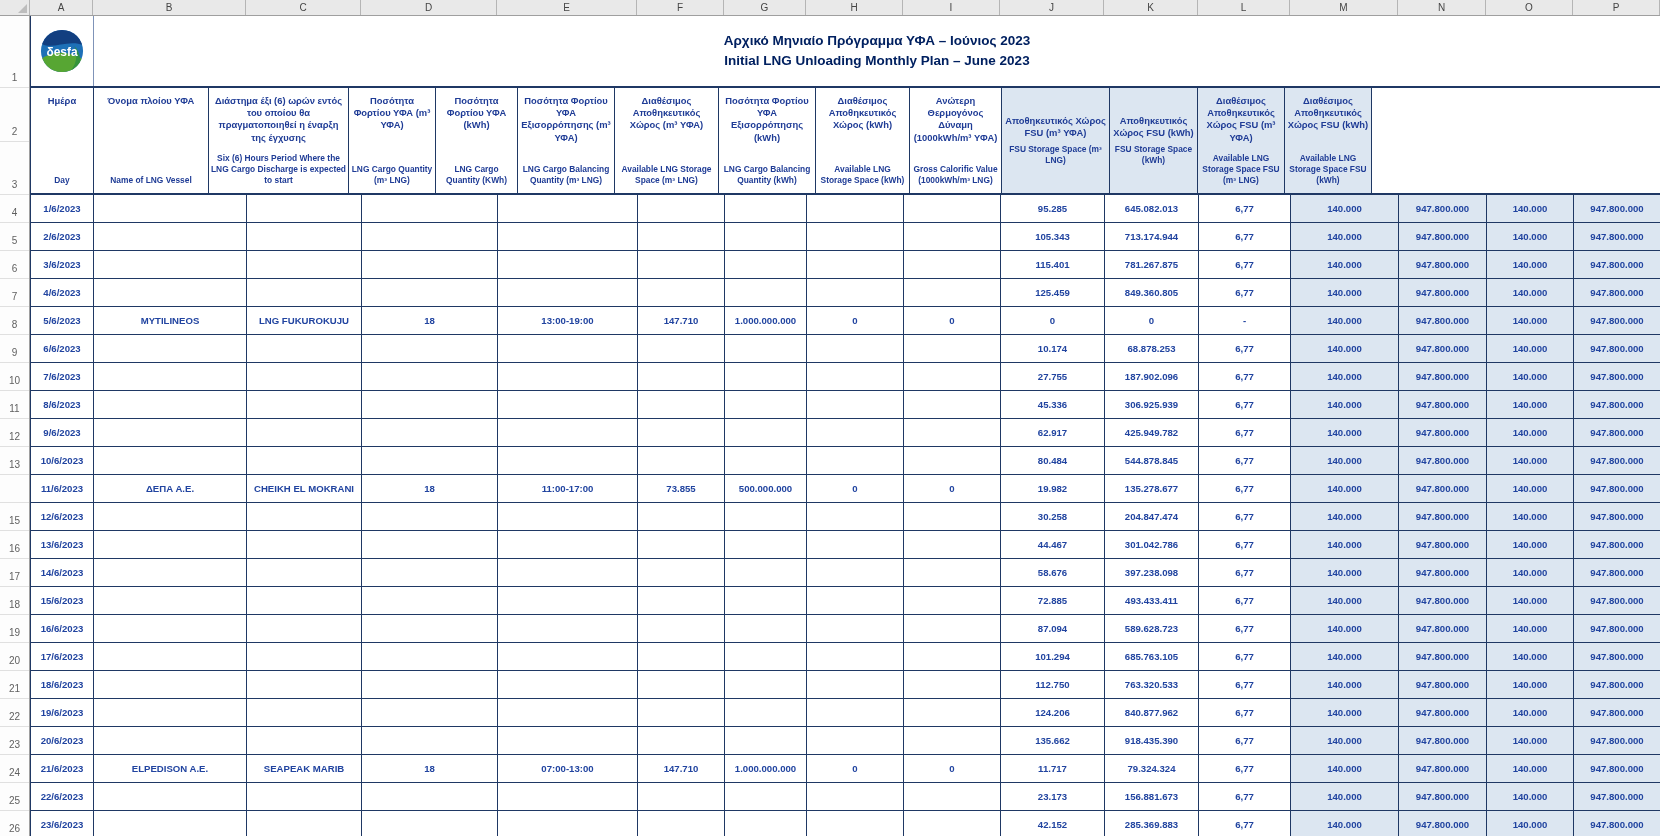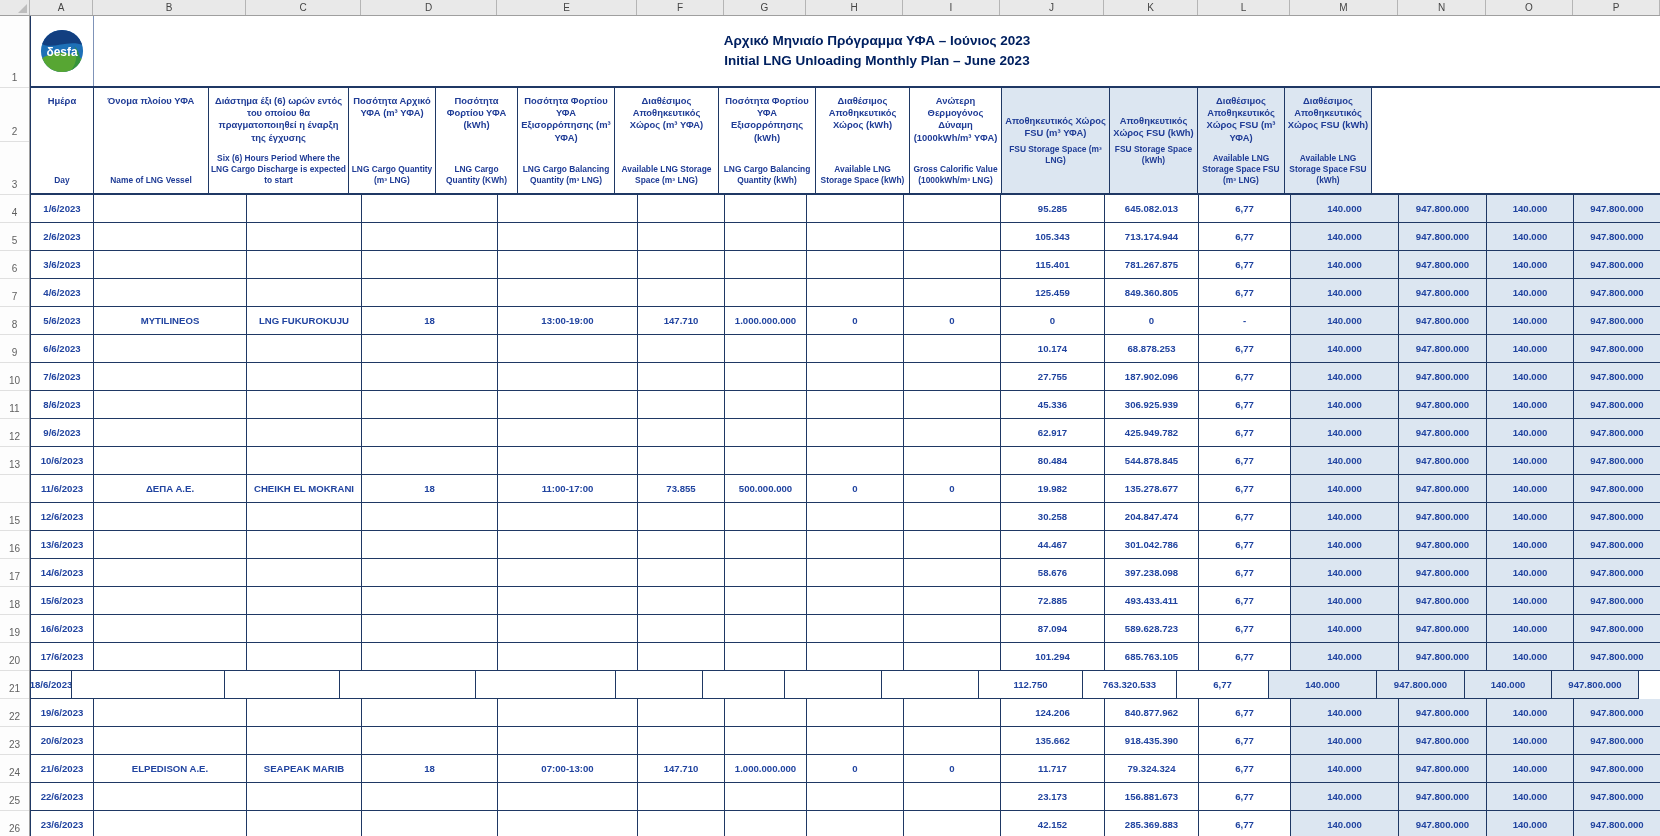--- a/index.html
+++ b/index.html
@@ -144,7 +144,7 @@
             <div class="english">Six (6) Hours Period Where the LNG Cargo Discharge is expected to start</div>
           </div>
           <div class="hcell" style="width: 87px;">
-            <div class="greek">Ποσότητα Αρχικό ΥΦΑ (m³ ΥΦΑ)</div>
+            <div class="greek">Ποσότητα Φορτίου ΥΦΑ (m³ ΥΦΑ)</div>
             <div class="english">LNG Cargo Quantity (m³ LNG)</div>
           </div>
           <div class="hcell" style="width: 82px;">

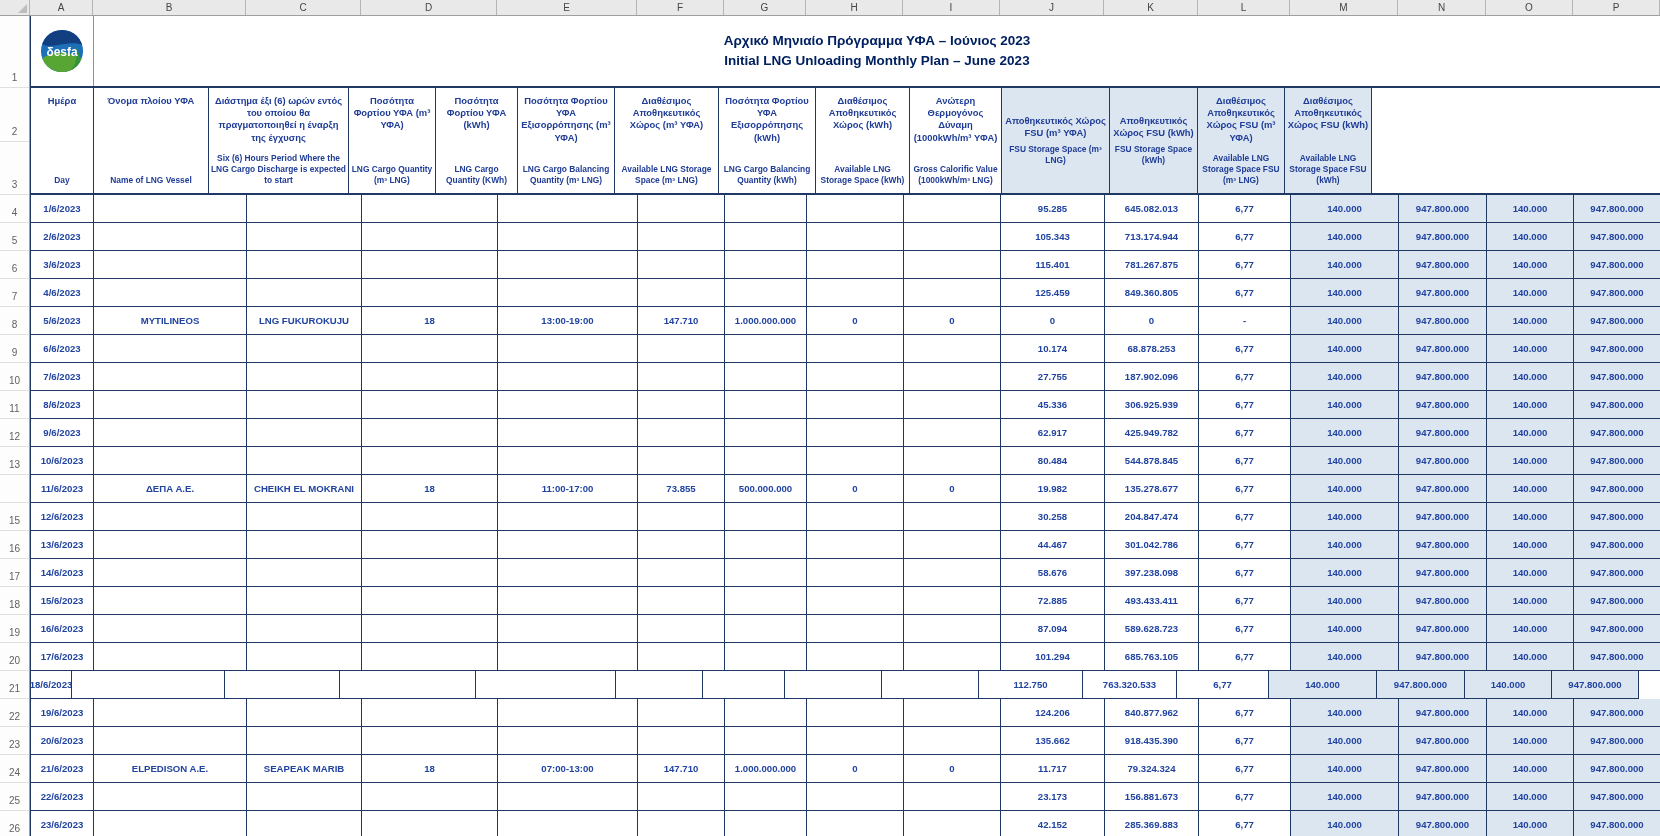--- a/index.html
+++ b/index.html
@@ -498,7 +498,7 @@
             <div class="dcell fsu" style="width: 87px;">947.800.000</div>
           </div>
           <div class="drow">
-            <div class="dcell" style="width: 41px; text-align: right;">18/6/2023</div>
+            <div class="dcell" style="width: 63px; text-align: right;">18/6/2023</div>
             <div class="dcell" style="width: 153px;"></div>
             <div class="dcell" style="width: 115px;"></div>
             <div class="dcell" style="width: 136px;"></div>

